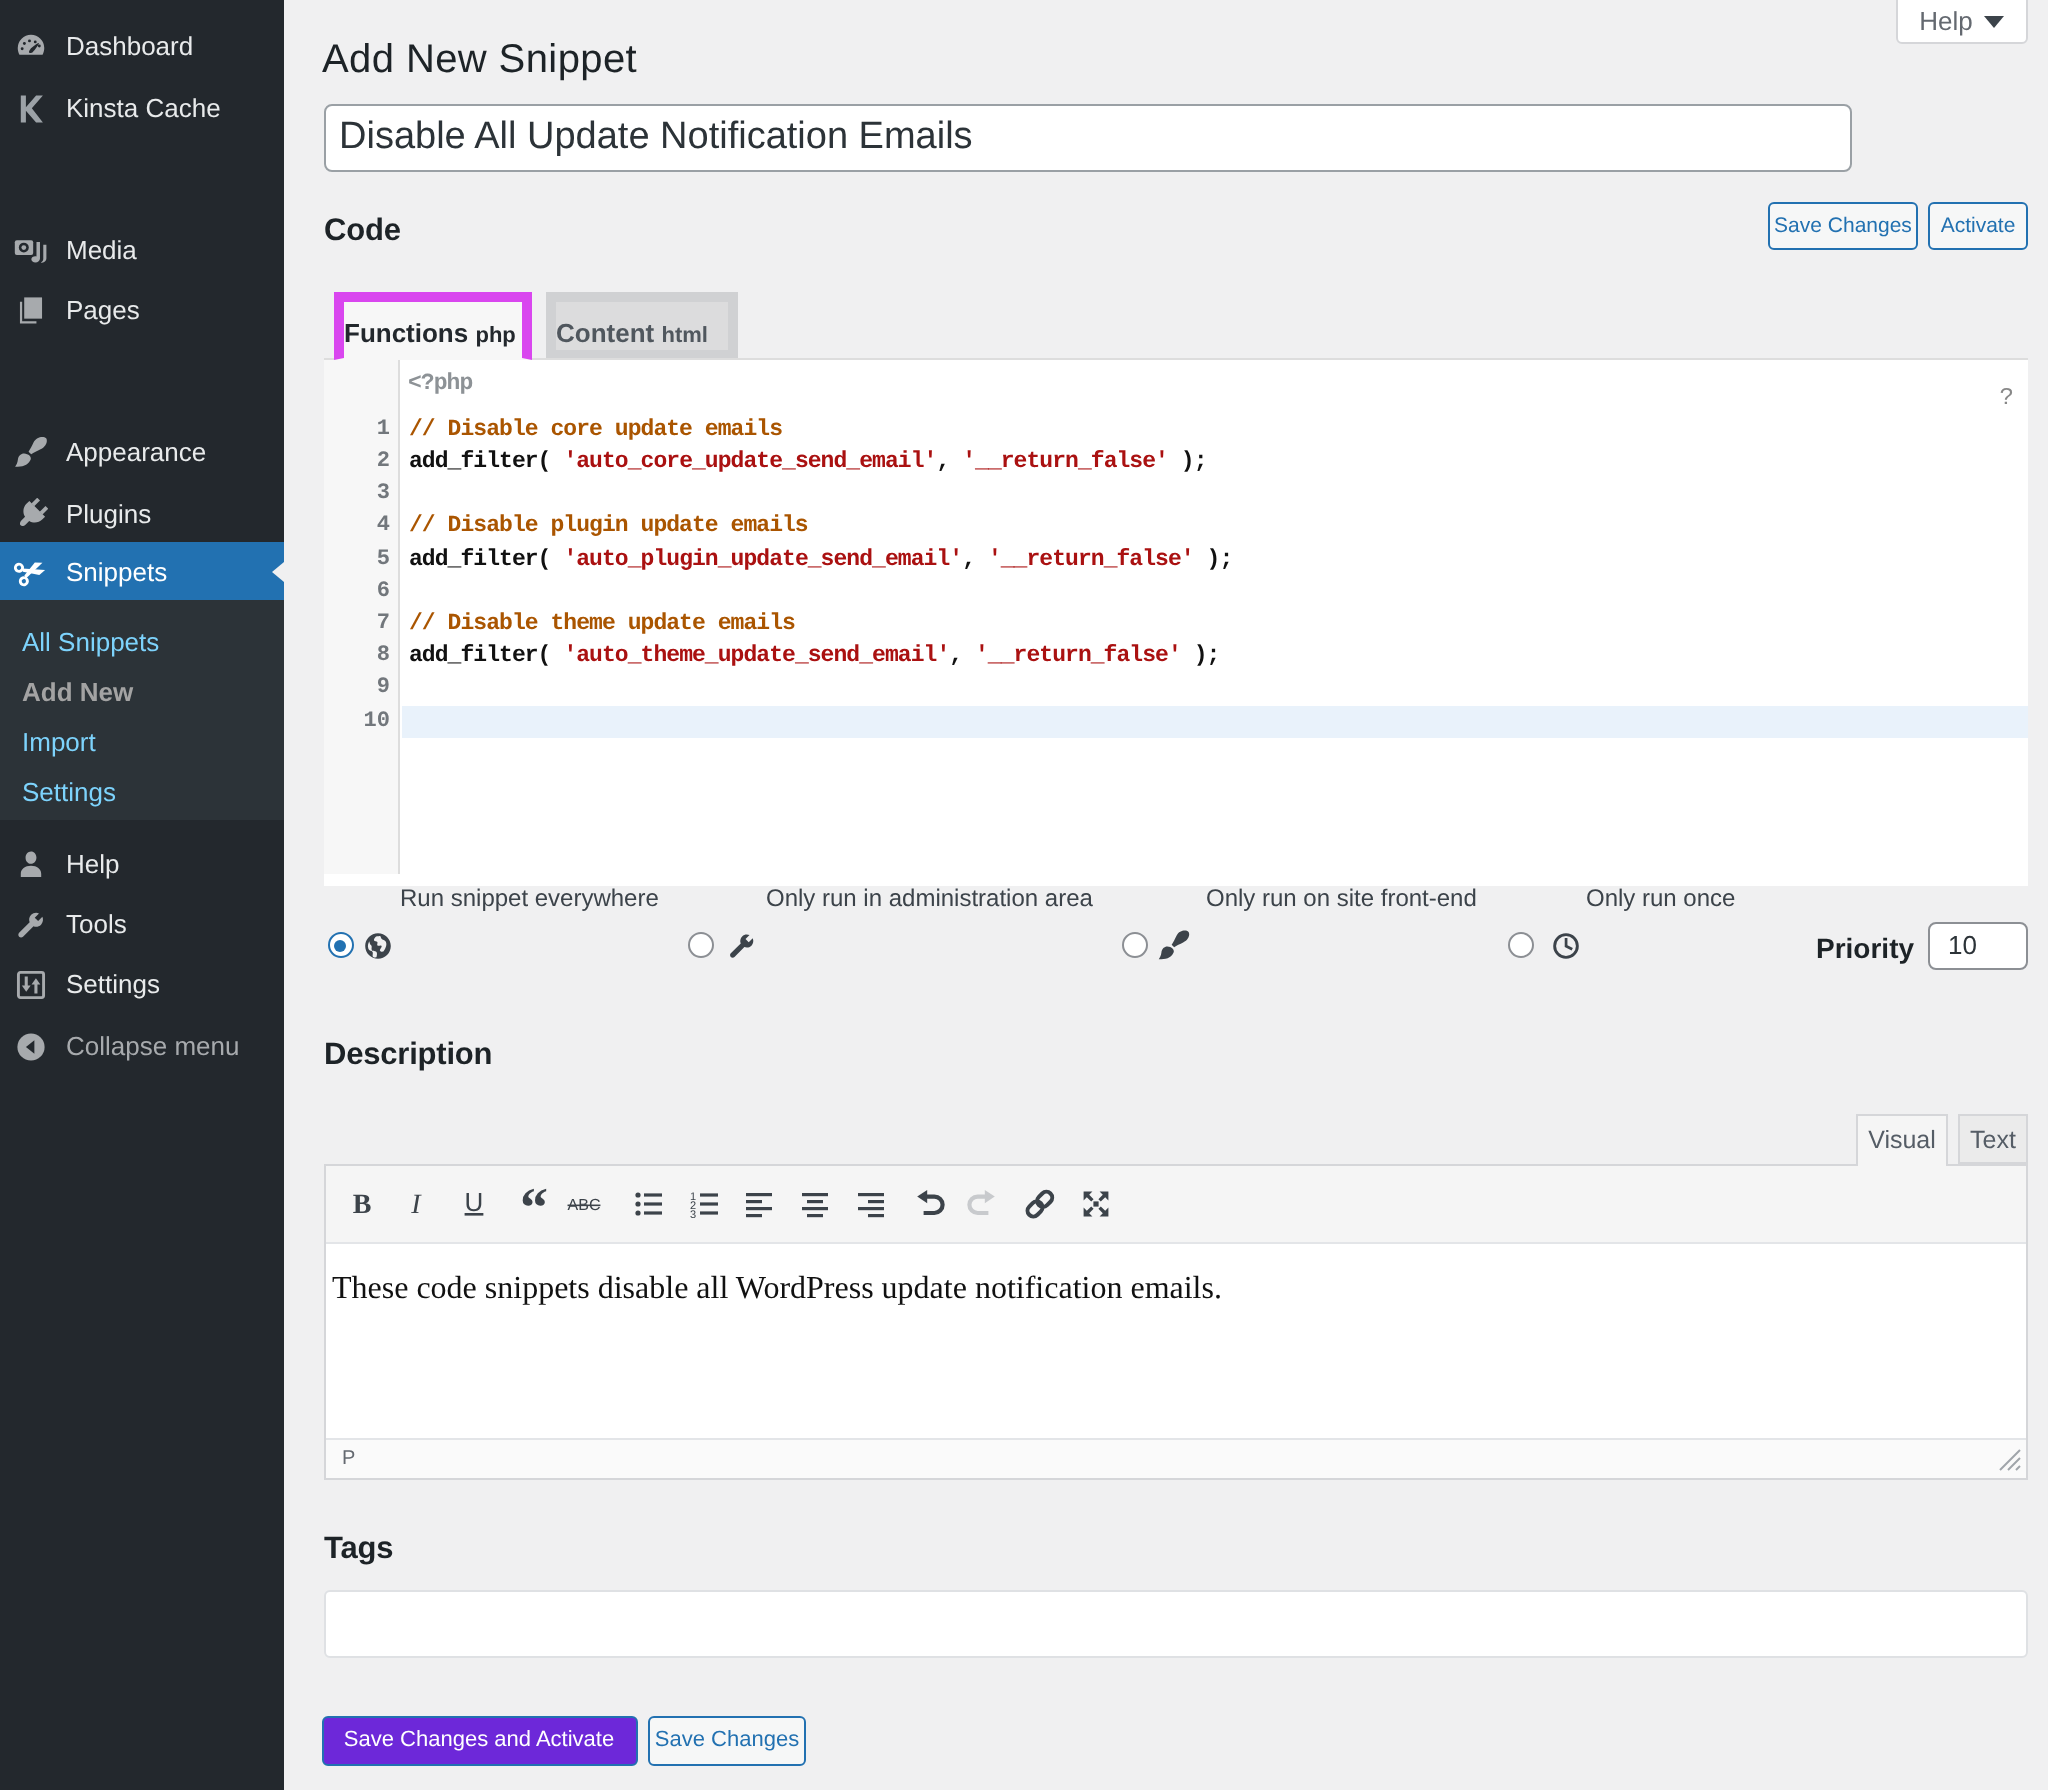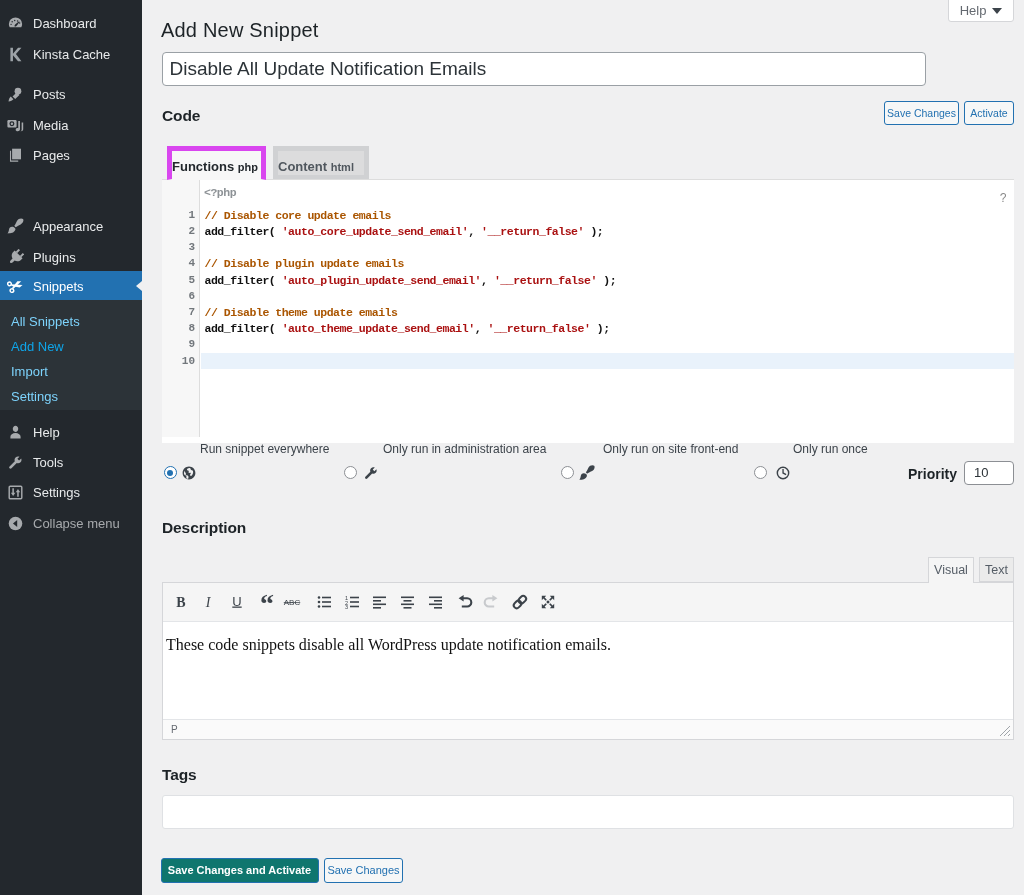--- a/index.html
+++ b/index.html
@@ -112,17 +112,6 @@
           </svg>
         </span>
         <span class="lbl">Kinsta Cache</span>
-      </div>
-    <div class="mi" style="top:79px">
-        <span class="ic">
-          <svg viewBox="0 0 20 20">
-            <circle cx="12.9" cy="6.1" r="3.9"></circle>
-            <rect x="8.4" y="7.9" width="4.4" height="7" transform="rotate(45 10.6 11.4)"></rect>
-            <path d="M1.8 18.2c.3-2.6 1.2-4.5 2.6-5.8l3.2 3.2c-1.3 1.4-3.2 2.3-5.8 2.6z"></path>
-            <rect x="9.9" y="3.2" width="6" height="6" rx="1.2" transform="rotate(45 12.9 6.2)"></rect>
-          </svg>
-        </span>
-        <span class="lbl">Posts</span>
       </div>
     <div class="mi" style="top:110px">
         <span class="ic">

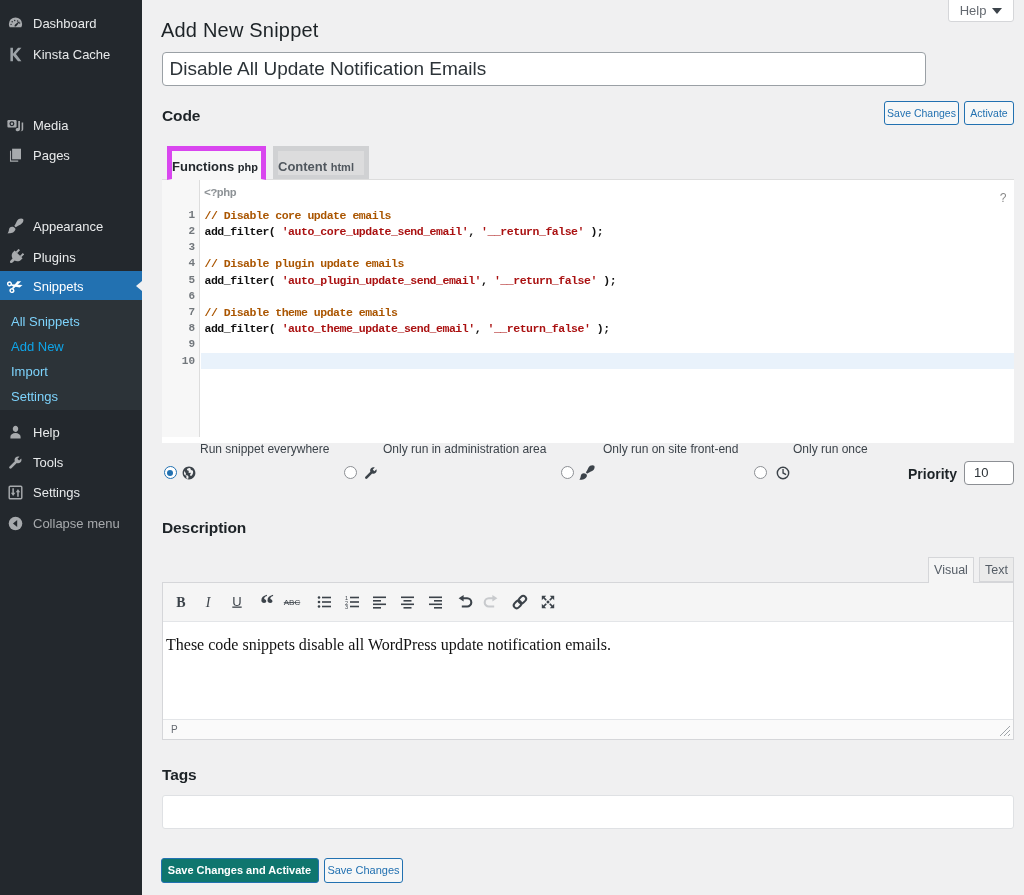--- a/index.html
+++ b/index.html
@@ -19,7 +19,7 @@
   border-top:5px solid transparent; border-bottom:5px solid transparent; border-right:6px solid #f0f0f1; }
 #submenu { position:absolute; left:0; top:300px; width:142px; height:110px; background:#2c3338; }
 .smi { position:absolute; left:11px; color:#7dd3fc; font-size:13px; transform:translateY(-50%); white-space:nowrap; }
-.smi.cur { color:#0ea5e9; font-weight:normal; }
+.smi.cur { color:#a3a3a3; font-weight:bold; }
 
 
 #helpbtn { position:absolute; left:948px; top:-6px; width:66px; height:28px; background:#fff;

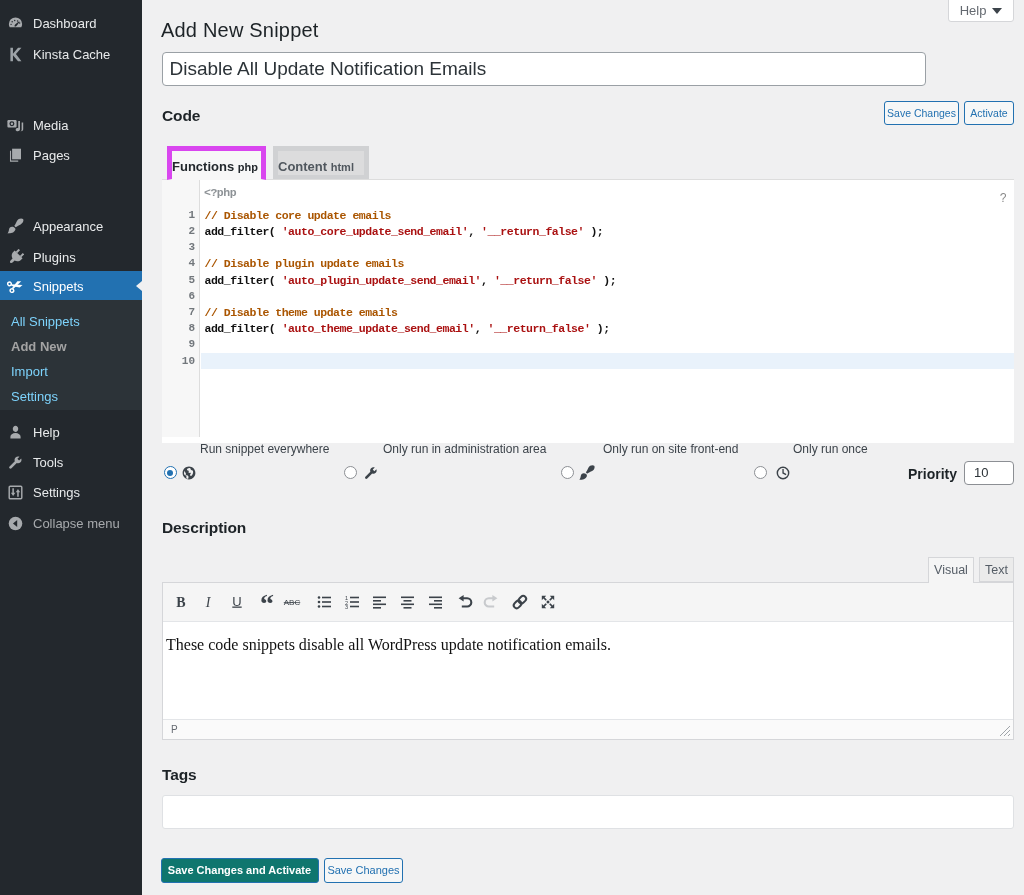--- a/index.html
+++ b/index.html
@@ -33,8 +33,8 @@
 h2.sect { position:absolute; font-size:15.5px; font-weight:bold; color:#1d2327; letter-spacing:-0.1px; }
 .btn-sec { position:absolute; height:24px; white-space:nowrap; background:#f6f7f7; border:1px solid #2271b1; border-radius:3px;
   color:#2271b1; font-size:10.5px; line-height:22px; text-align:center; }
-.btn-pri { position:absolute; height:25px; white-space:nowrap; background:#0f766e; border:1px solid #2271b1; border-radius:3px;
-  color:#fff; font-size:11px; line-height:23px; text-align:center; font-weight:700; }
+.btn-pri { position:absolute; height:25px; white-space:nowrap; background:#6d28d9; border:1px solid #2271b1; border-radius:3px;
+  color:#fff; font-size:11px; line-height:23px; text-align:center; font-weight:400; }
 
 
 .ctab { position:absolute; top:146px; height:34px; font-size:13px; font-weight:bold; text-align:left;

